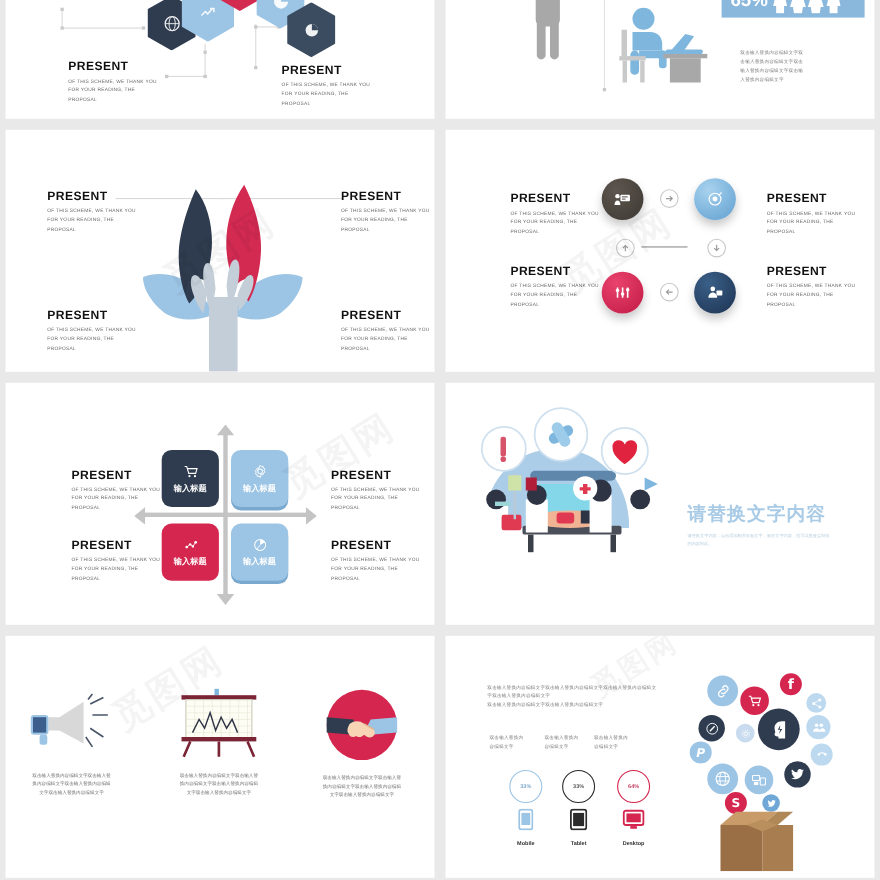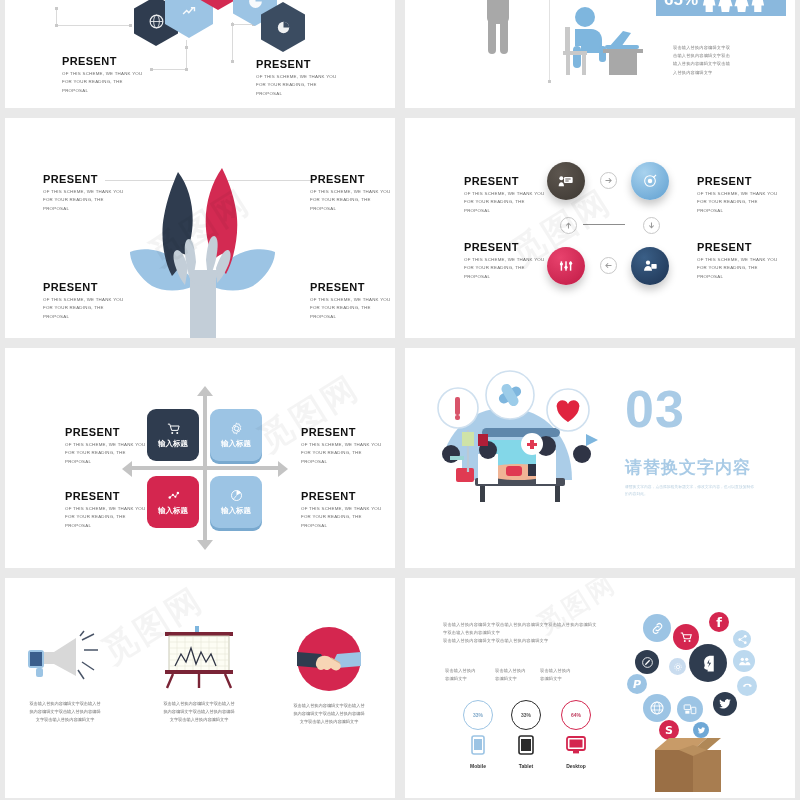--- a/index.html
+++ b/index.html
@@ -532,9 +532,6 @@
       <path d="M176 64l12 6-12 6z" fill="#7eb6de"></path>
     </svg>
 
-    <div style="position:absolute;left:220px;top:38px;">
-      <div class="num03">03</div>
-    </div>
     <div style="position:absolute;left:220px;top:108px;width:160px;">
       <div class="cn-head">请替换文字内容</div>
       <div class="cn-sub">请替换文字内容，点击添加相关标题文字，修改文字内容，也可以直接复制你

